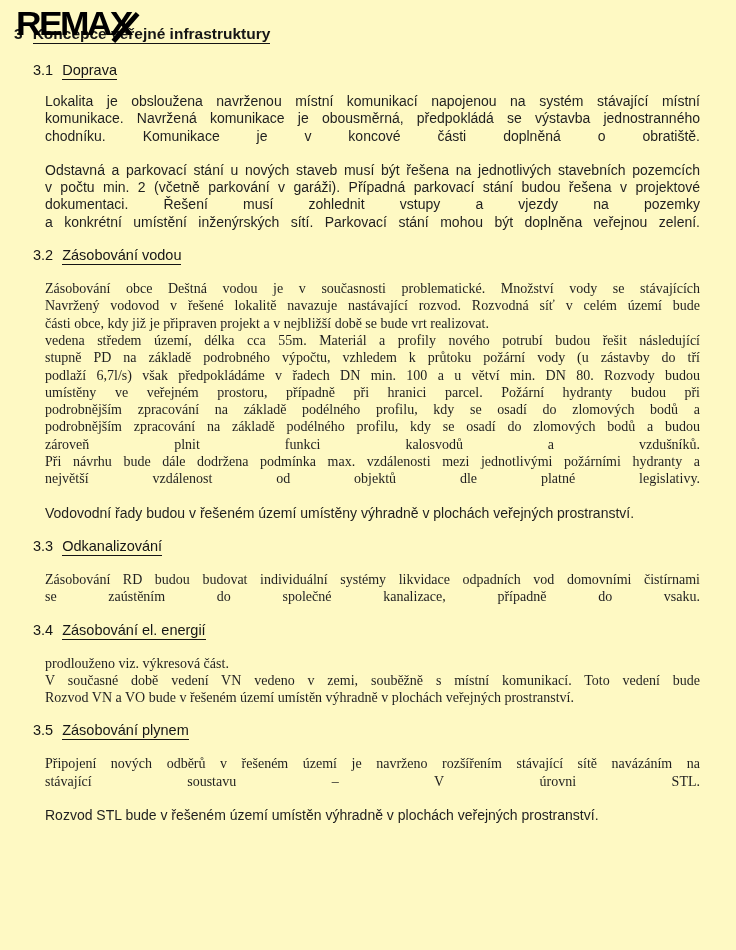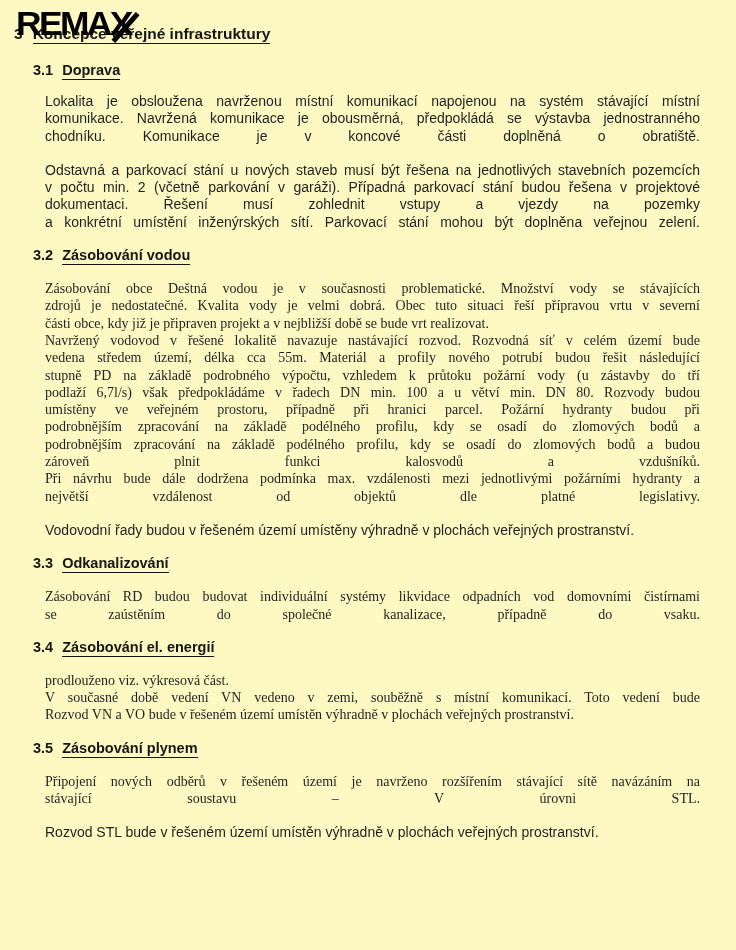--- a/index.html
+++ b/index.html
@@ -34,7 +34,7 @@
     color: #151515;
   }
   .sec-heading {
-    margin: 0; font-size: 14.5px; font-weight: bold; line-height: 18px;
+    margin: 0; font-size: 14.5px; font-weight: normal; line-height: 18px;
     color: #151515;
   }
   .h-num { margin-right: 10px; }

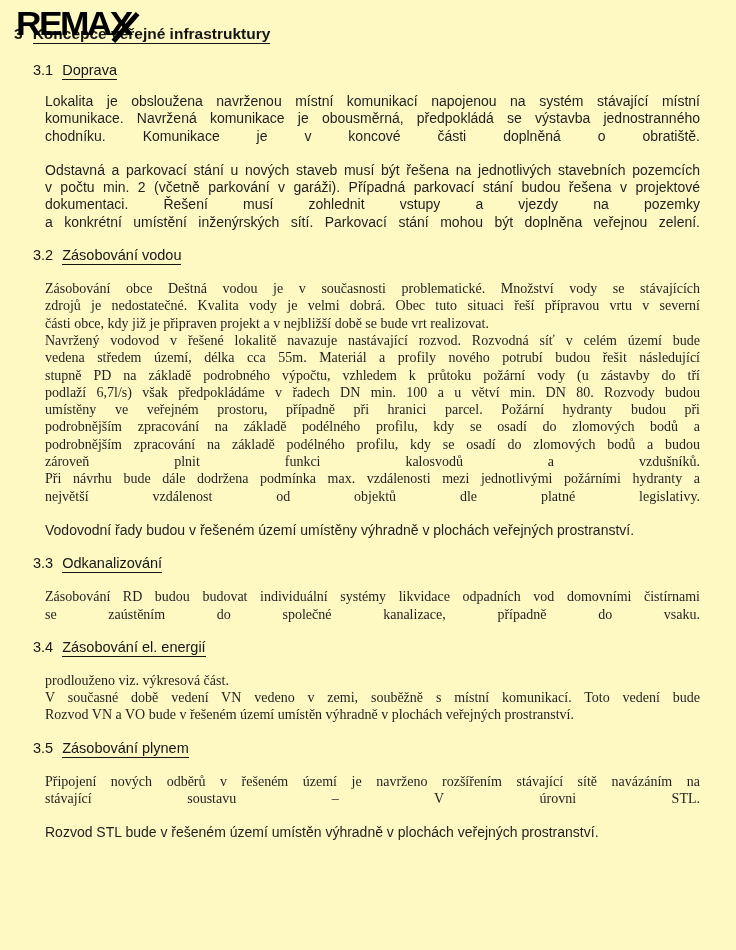--- a/index.html
+++ b/index.html
@@ -88,7 +88,6 @@
     </div>
     <div class="para mt16">
         <div class="line">Zásobování obce Deštná vodou je v současnosti problematické. Množství vody se stávajících</div>
-        <div class="line">zdrojů je nedostatečné. Kvalita vody je velmi dobrá. Obec tuto situaci řeší přípravou vrtu v severní</div>
         <div class="line nospread">části obce, kdy již je připraven projekt a v nejbližší době se bude vrt realizovat.</div>
         <div class="line">Navržený vodovod v řešené lokalitě navazuje nastávající rozvod. Rozvodná síť v celém území bude</div>
         <div class="line">vedena středem území, délka cca 55m. Materiál a profily nového potrubí budou řešit následující</div>

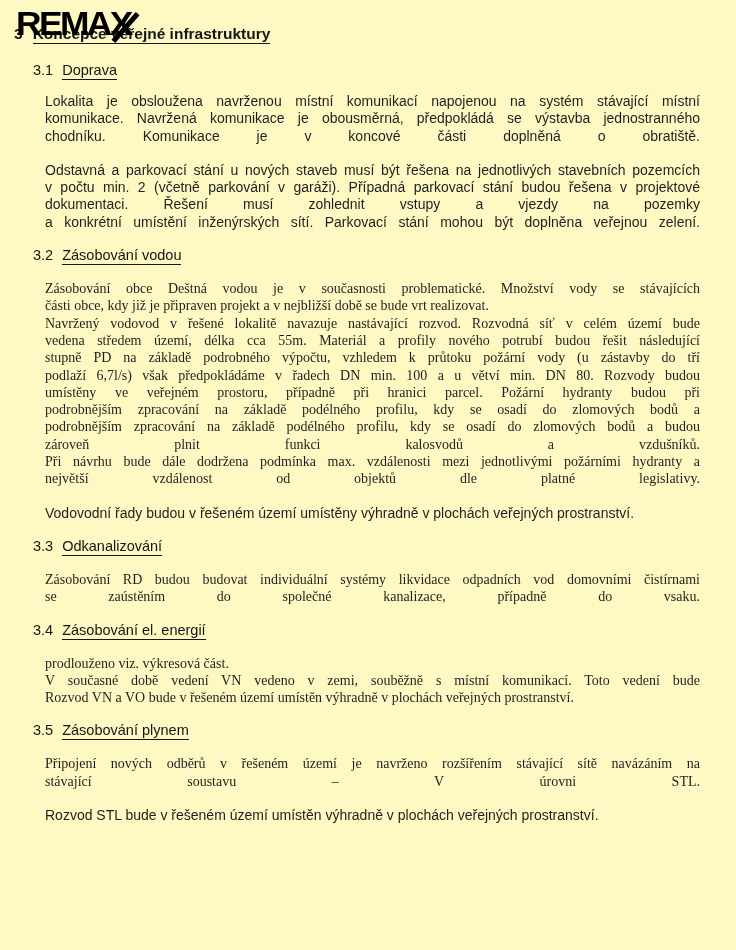--- a/index.html
+++ b/index.html
@@ -88,8 +88,8 @@
     </div>
     <div class="para mt16">
         <div class="line">Zásobování obce Deštná vodou je v současnosti problematické. Množství vody se stávajících</div>
+        <div class="line">Navržený vodovod v řešené lokalitě navazuje nastávající rozvod. Rozvodná síť v celém území bude</div>
         <div class="line nospread">části obce, kdy již je připraven projekt a v nejbližší době se bude vrt realizovat.</div>
-        <div class="line">Navržený vodovod v řešené lokalitě navazuje nastávající rozvod. Rozvodná síť v celém území bude</div>
         <div class="line">vedena středem území, délka cca 55m. Materiál a profily nového potrubí budou řešit následující</div>
         <div class="line">stupně PD na základě podrobného výpočtu, vzhledem k průtoku požární vody (u zástavby do tří</div>
         <div class="line">podlaží 6,7l/s) však předpokládáme v řadech DN min. 100 a u větví min. DN 80. Rozvody budou</div>

